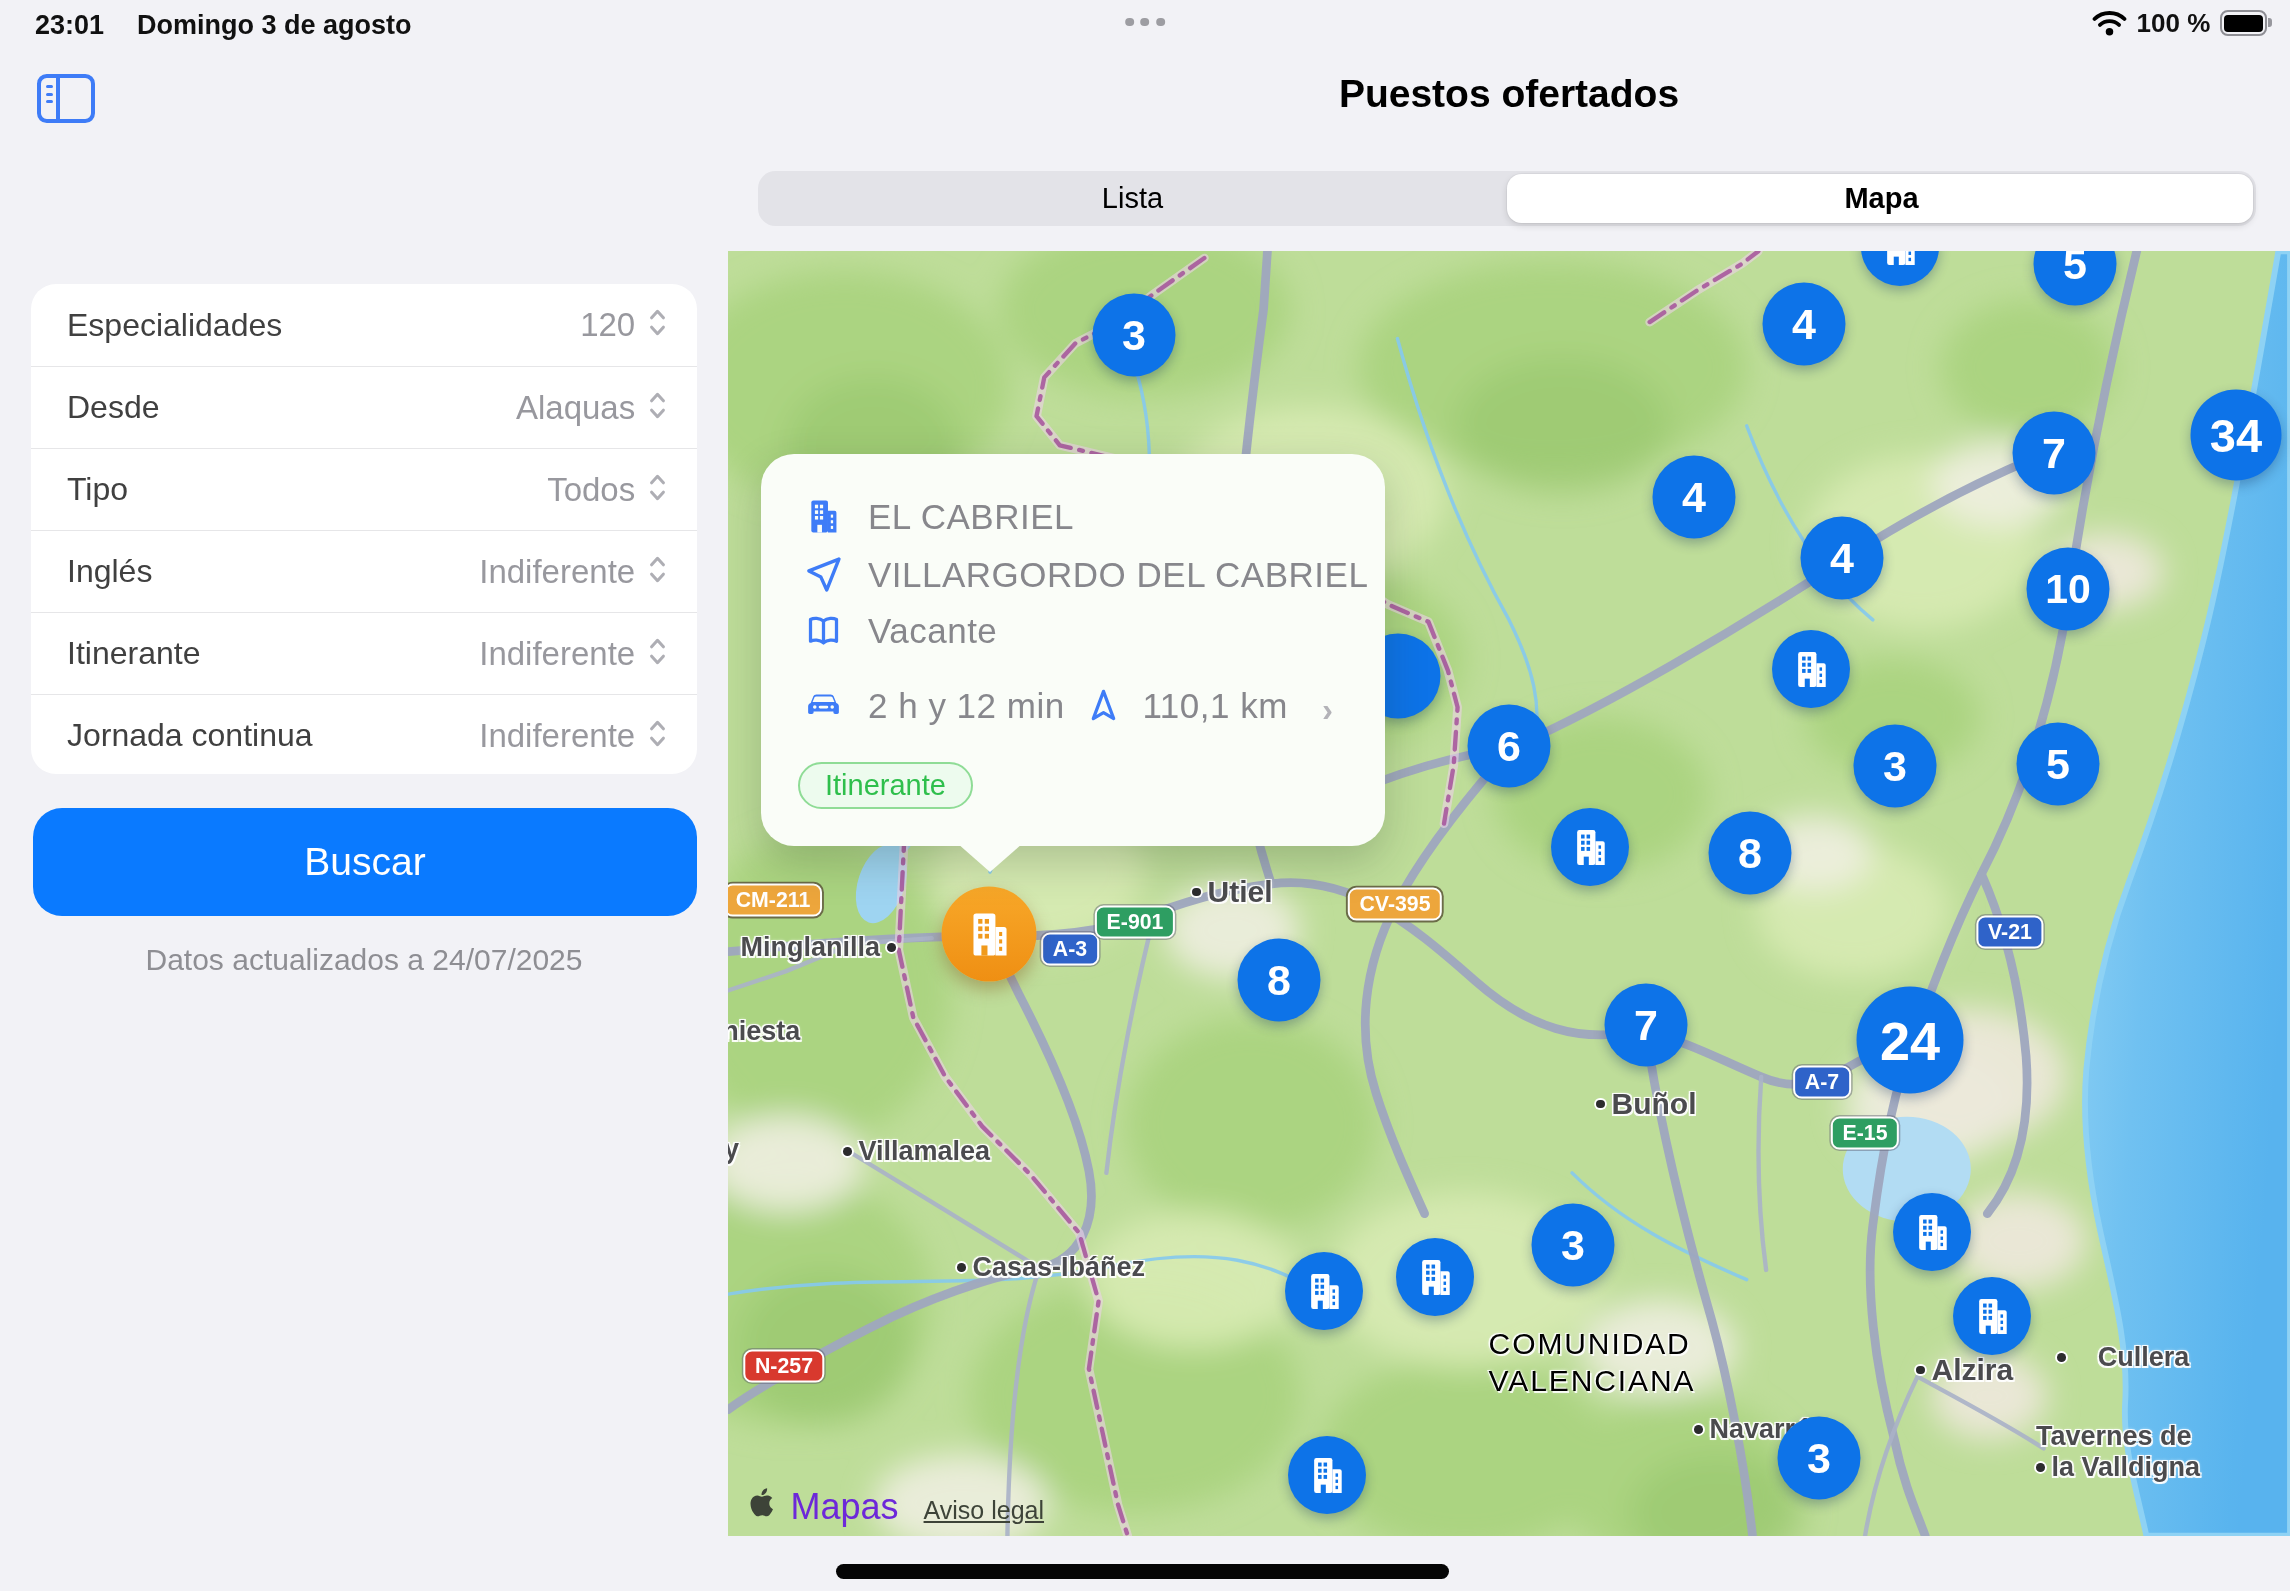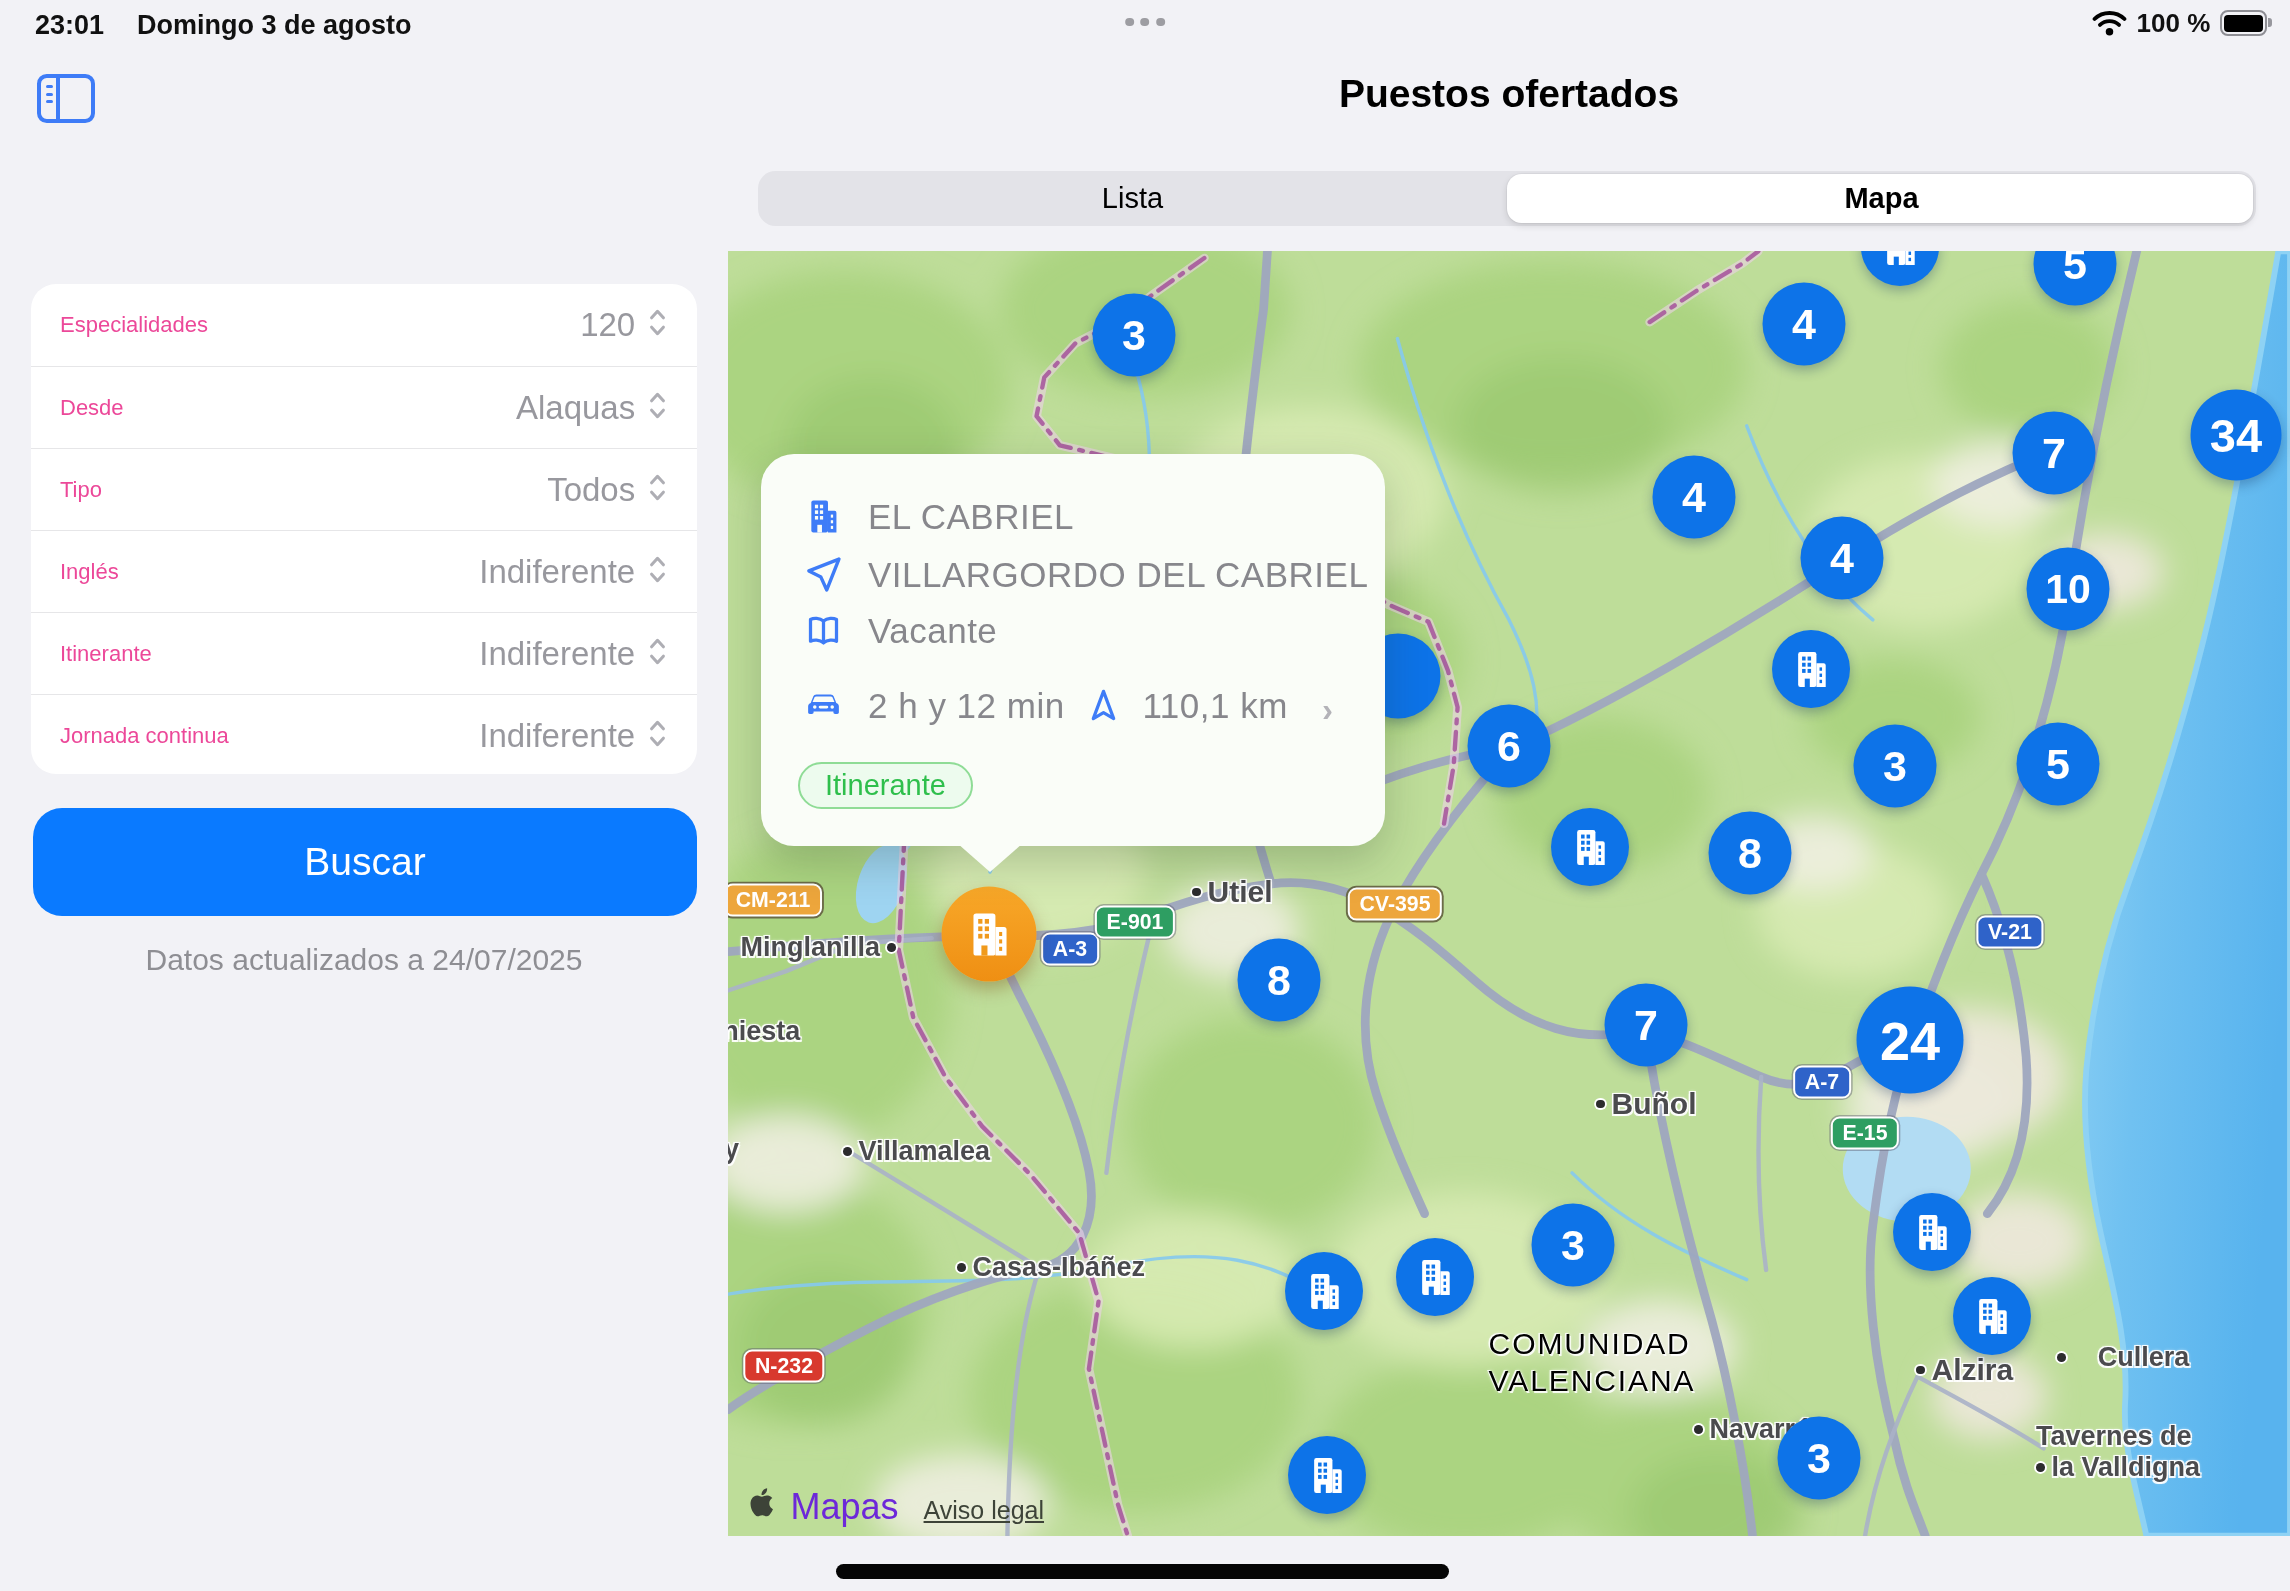--- a/index.html
+++ b/index.html
@@ -23,7 +23,7 @@
   .filter-card{position:absolute;left:31px;top:284px;width:666px;height:490px;background:#fff;border-radius:25px;overflow:hidden;}
   .f-row{height:82px;display:flex;align-items:center;justify-content:space-between;padding:0 25px 0 29px;box-sizing:border-box;}
   .f-row + .f-row{border-top:1.5px solid #e6e6e8;}
-  .f-label{font-size:22px;color:#ec4899;}
+  .f-label{font-size:32px;color:#404040;margin-left:7px;}
   .f-valwrap{display:flex;gap:7.8px;}
   .f-value{font-size:33px;color:#98989e;}
   .updown{width:29px;height:33px;}

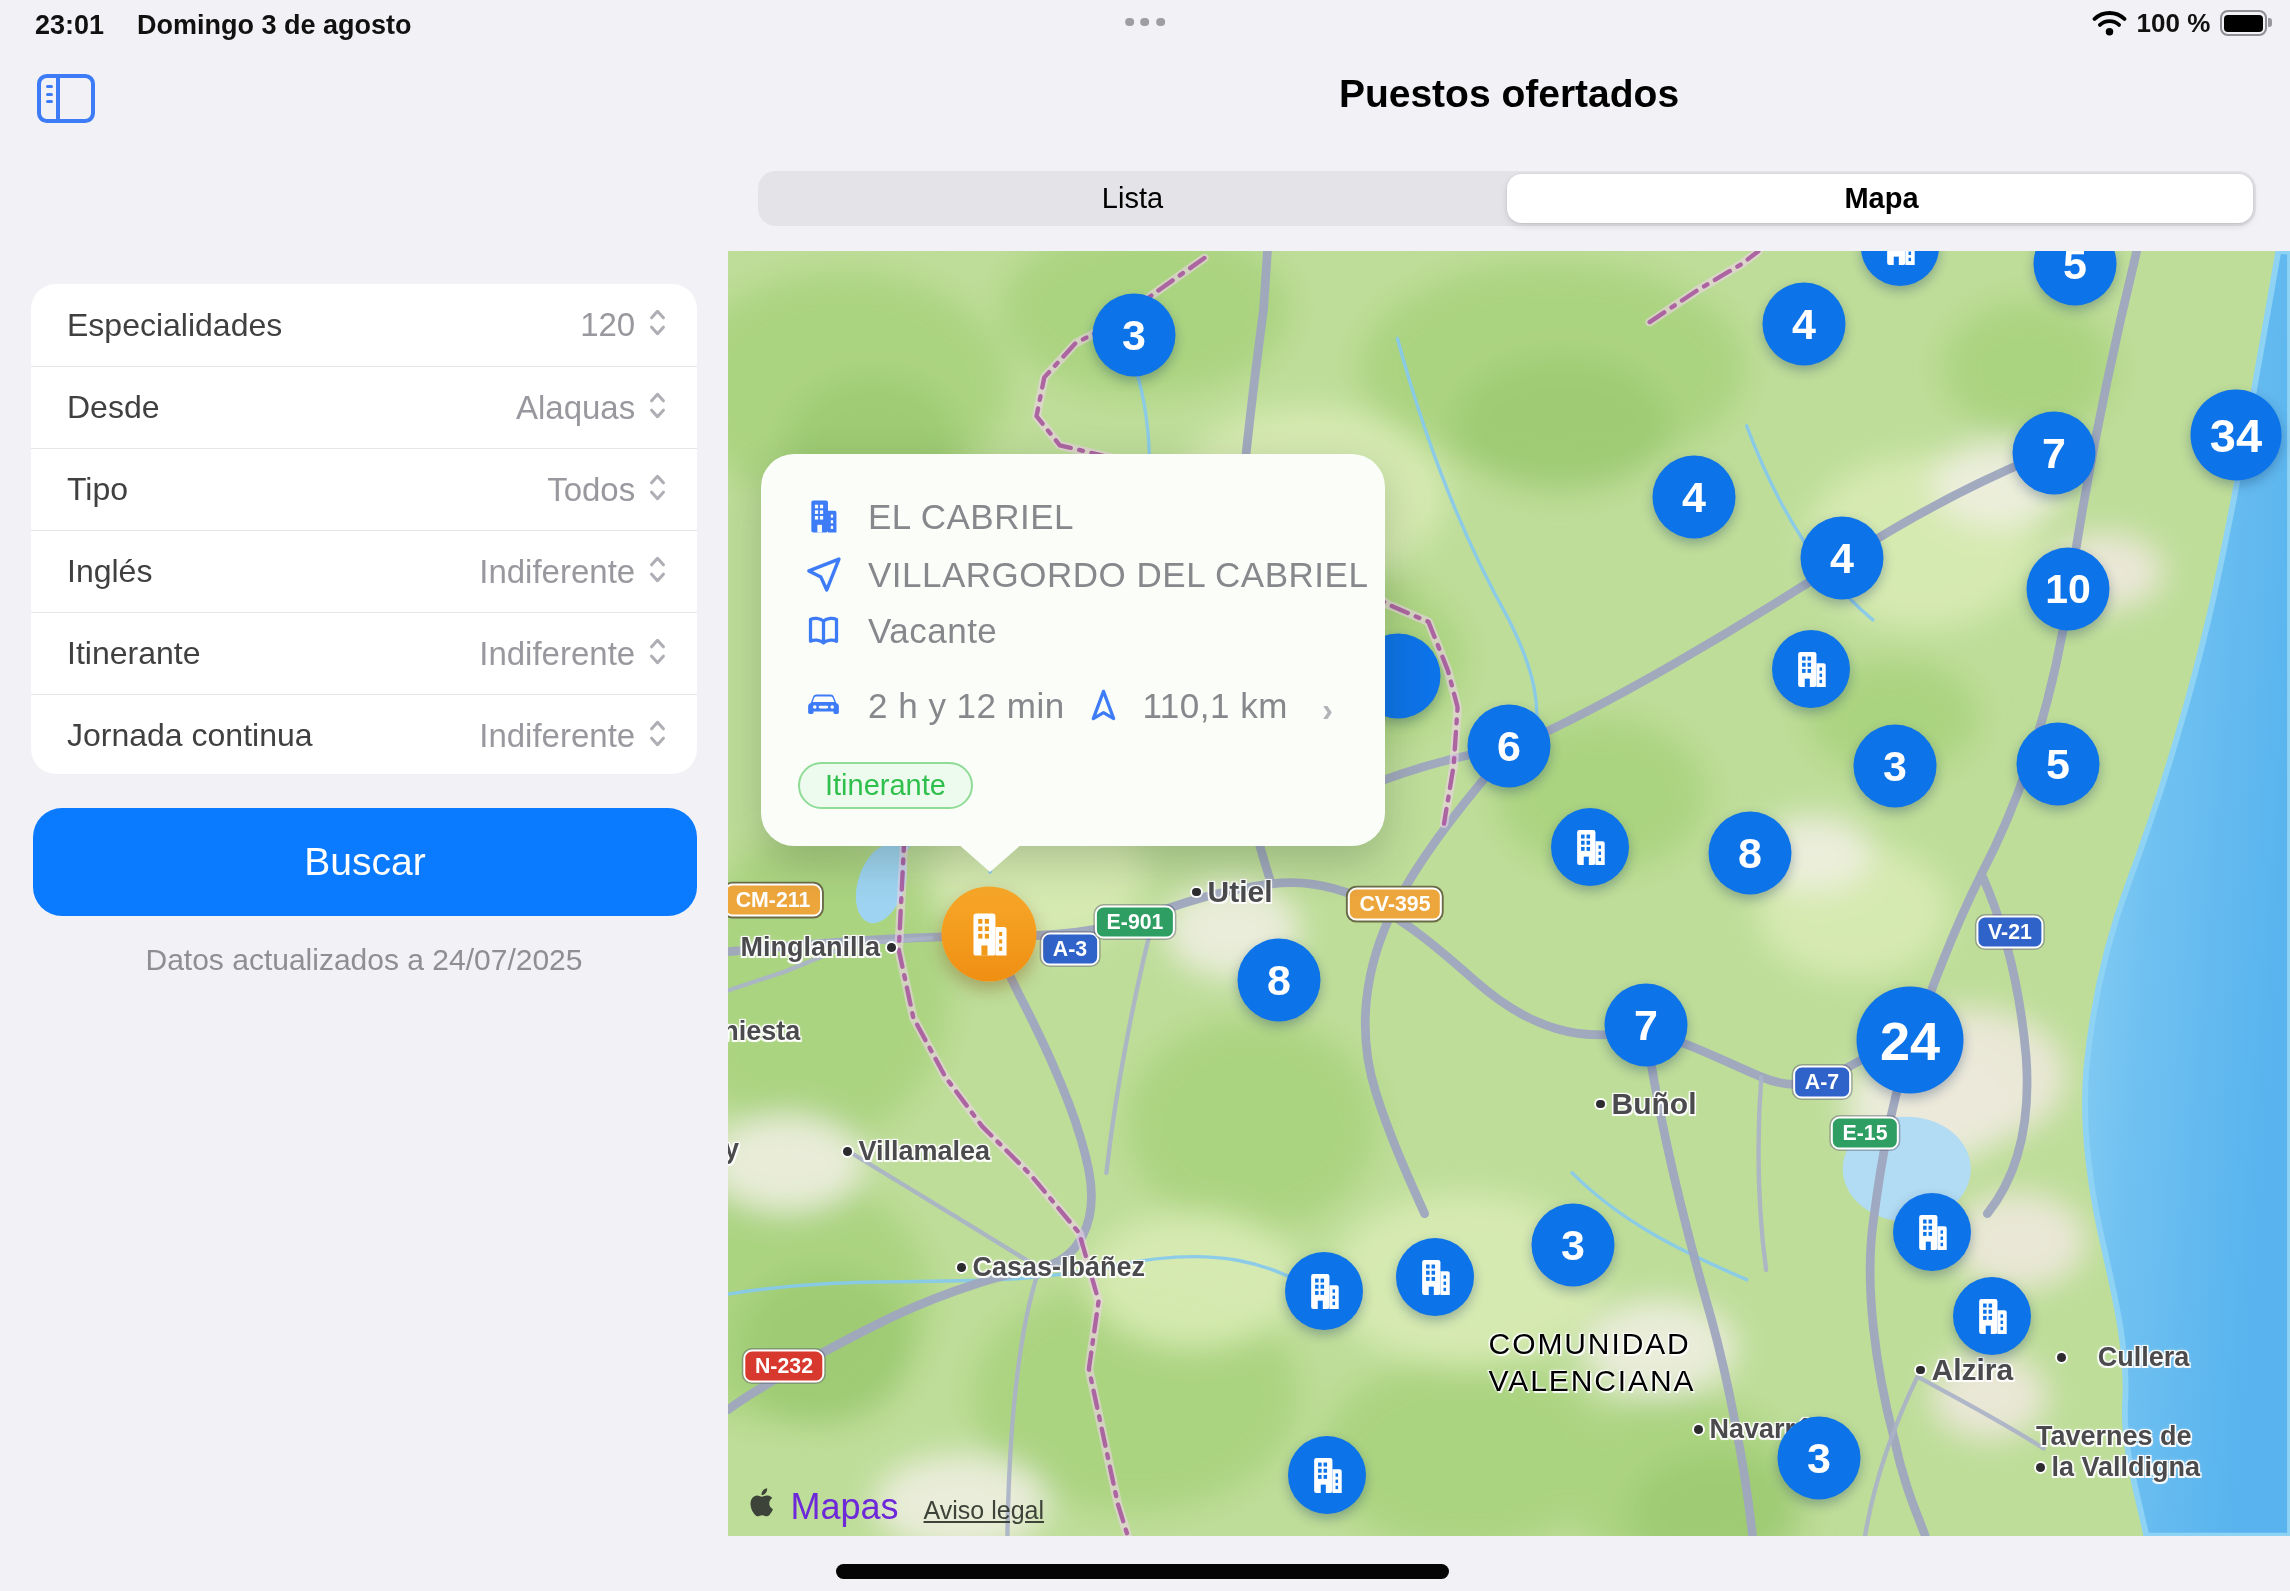--- a/index.html
+++ b/index.html
@@ -359,7 +359,7 @@
       <div class="rbadge blue" style="left: 1282px; top: 681px;">V-21</div>
       <div class="rbadge blue" style="left: 1094px; top: 831px;">A-7</div>
       <div class="rbadge green" style="left: 1137px; top: 882px;">E-15</div>
-      <div class="rbadge red" style="left: 56px; top: 1115px;">N-232</div>
+      <div class="rbadge red" style="left: 56px; top: 1115px;">N-257</div>
     </div>
   <div class="layer markers" id="map-markers">
       <div class="cluster" style="left: 406px; top: 84px; width: 83px; height: 83px; font-size: 43px;">3</div>

